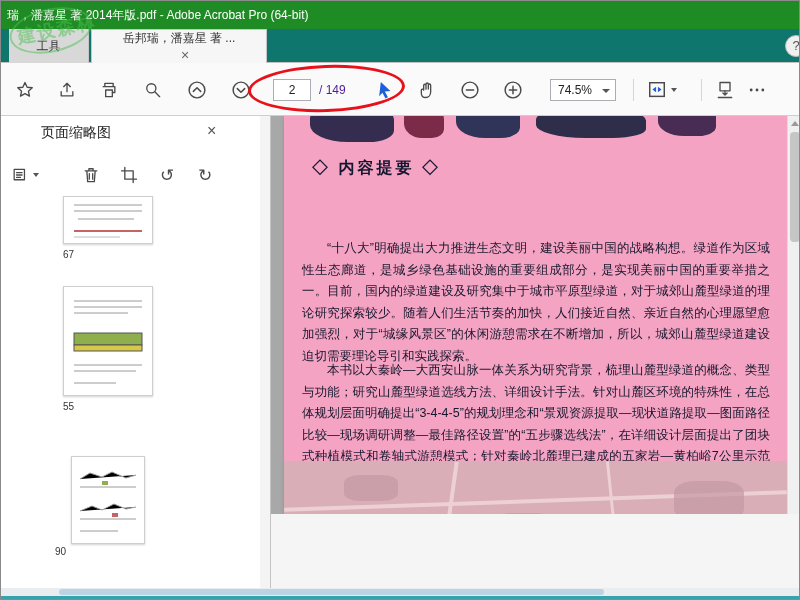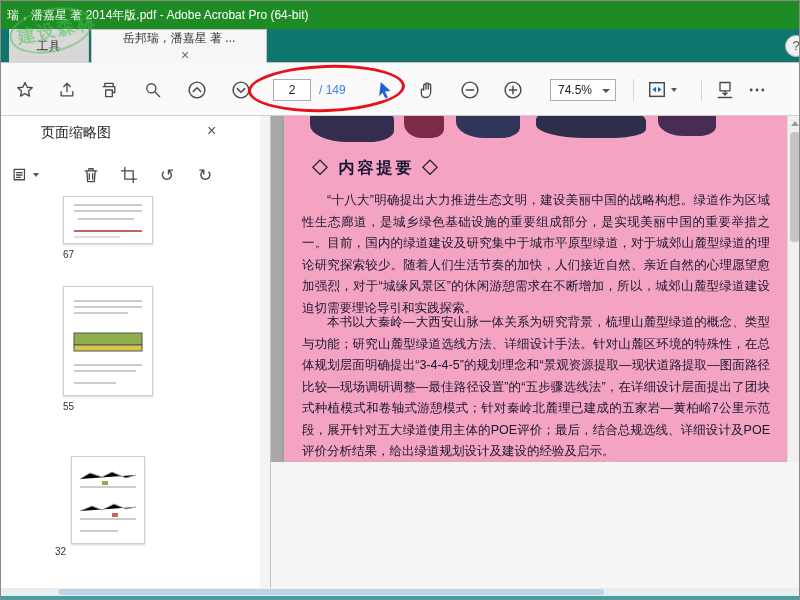--- a/index.html
+++ b/index.html
@@ -26,7 +26,7 @@
   .icon-btn svg { display:block; }
   .glyph { font-size:17px; color:#4a4a4a; }
   .page-field { position:absolute; left:272px; top:16px; width:38px; height:22px; border:1px solid #abadb3; background:#fff; text-align:center; font-size:12px; color:#222; }
-  .page-total { position:absolute; left:318px; top:20px; font-size:12px; color:#3b82f6; }
+  .page-total { position:absolute; left:318px; top:20px; font-size:12px; color:#4c1d95; }
   .zoom-box { position:absolute; left:549px; top:16px; width:66px; height:22px; border:1px solid #abadb3; background:#fff; font-size:12px; color:#222; line-height:20px; padding-left:7px; }
   .zoom-box .dd { position:absolute; right:5px; top:9px; width:0; height:0; border-left:4px solid transparent; border-right:4px solid transparent; border-top:4px solid #555; }
   .tb-sep { position:absolute; top:16px; width:1px; height:22px; background:#d5d5d5; }

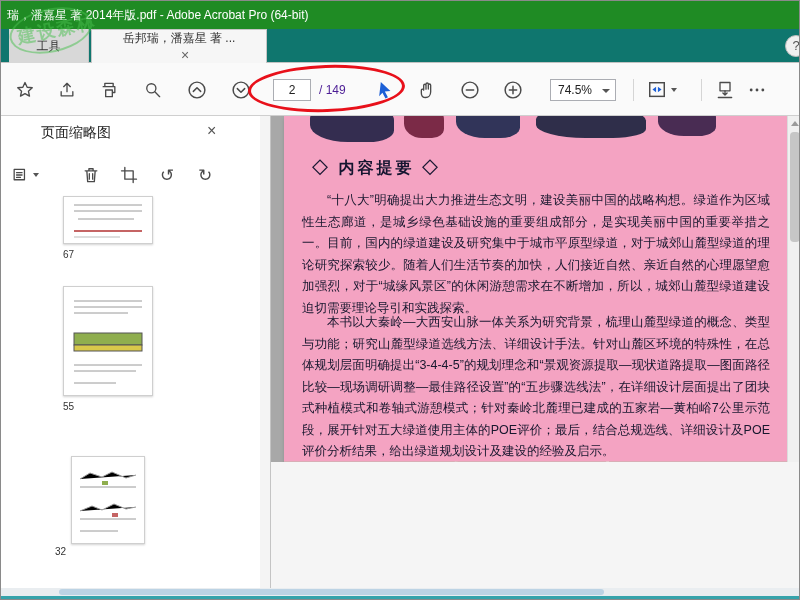--- a/index.html
+++ b/index.html
@@ -44,7 +44,7 @@
   .side-scroll { position:absolute; right:0; top:0; width:10px; height:482px; background:#f4f4f4; }
 
   
-  .main { position:absolute; left:270px; top:115px; width:530px; height:346px; background:#a8a8a8; overflow:hidden; }
+  .main { position:absolute; left:270px; top:115px; width:530px; height:398px; background:#a8a8a8; overflow:hidden; }
   .pdfpage { position:absolute; left:13px; top:0; width:503px; height:500px; background:#f4a3c2; box-shadow:2px 2px 5px rgba(0,0,0,.35); overflow:hidden; }
   .cover-frag { position:absolute; border-radius:38% 42% 30% 45%; opacity:.92; }
   .doc-heading { position:absolute; left:28px; top:42px; font-size:16px; font-weight:bold; color:#151530; letter-spacing:3px; }

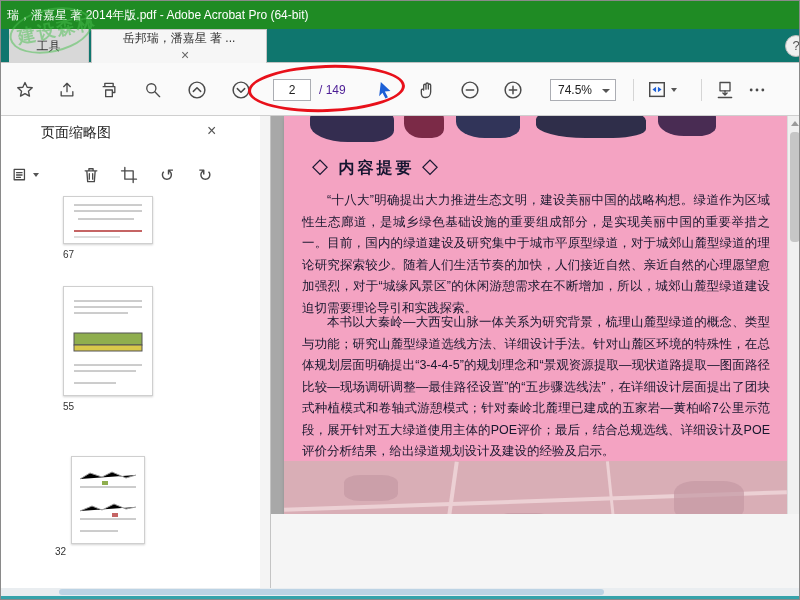--- a/index.html
+++ b/index.html
@@ -48,7 +48,7 @@
   .pdfpage { position:absolute; left:13px; top:0; width:503px; height:500px; background:#f4a3c2; box-shadow:2px 2px 5px rgba(0,0,0,.35); overflow:hidden; }
   .cover-frag { position:absolute; border-radius:38% 42% 30% 45%; opacity:.92; }
   .doc-heading { position:absolute; left:28px; top:42px; font-size:16px; font-weight:bold; color:#151530; letter-spacing:3px; }
-  .doc-para { position:absolute; left:18px; width:468px; font-size:12.5px; line-height:1.72; color:#17172e; text-align:justify; text-indent:2em; }
+  .doc-para { position:absolute; left:18px; width:468px; font-size:12.5px; line-height:1.72; color:#17172e; text-align:justify; text-indent:2em;margin-top:48px; }
   .map { position:absolute; left:0; top:345px; width:503px; height:155px; background:#d9aeb6; overflow:hidden; }
   .road { position:absolute; background:#ecd0d4; }
   .patch { position:absolute; background:#c598a4; border-radius:30%; opacity:.7; }

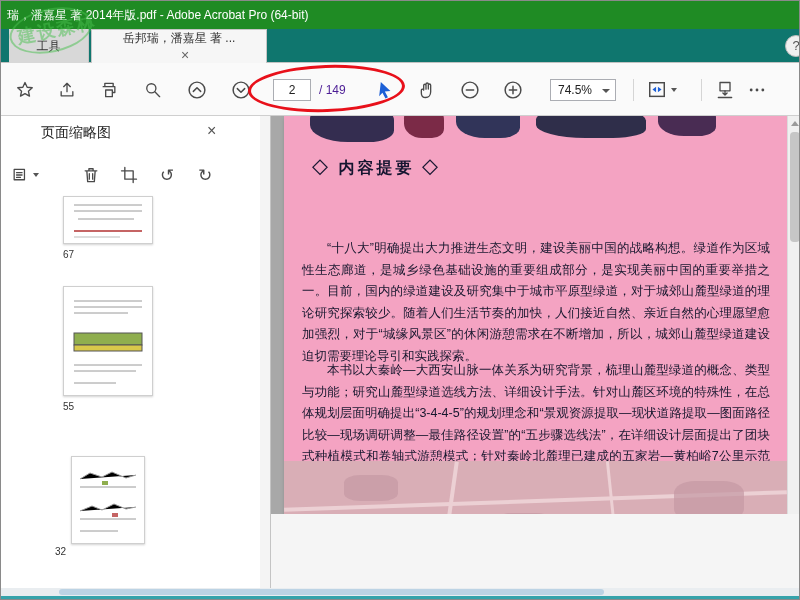--- a/index.html
+++ b/index.html
@@ -264,7 +264,7 @@
           <rect x="40" y="56" width="6" height="4" fill="#c56464"></rect>
         </svg>
     </div>
-    <div class="thumb-label" style="left:54px; top:430px;">32</div>
+    <div class="thumb-label" style="left:54px; top:430px;">90</div>
 
     <div class="side-scroll"></div>
   </div>

